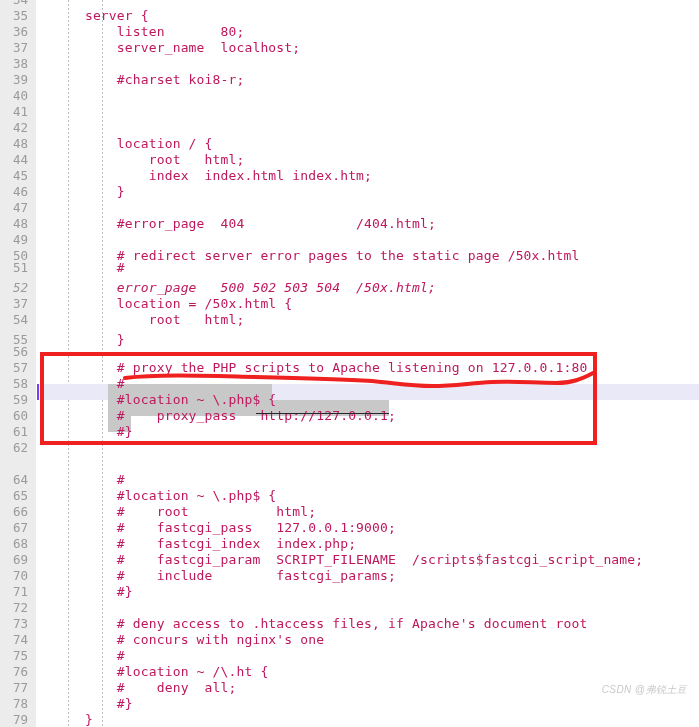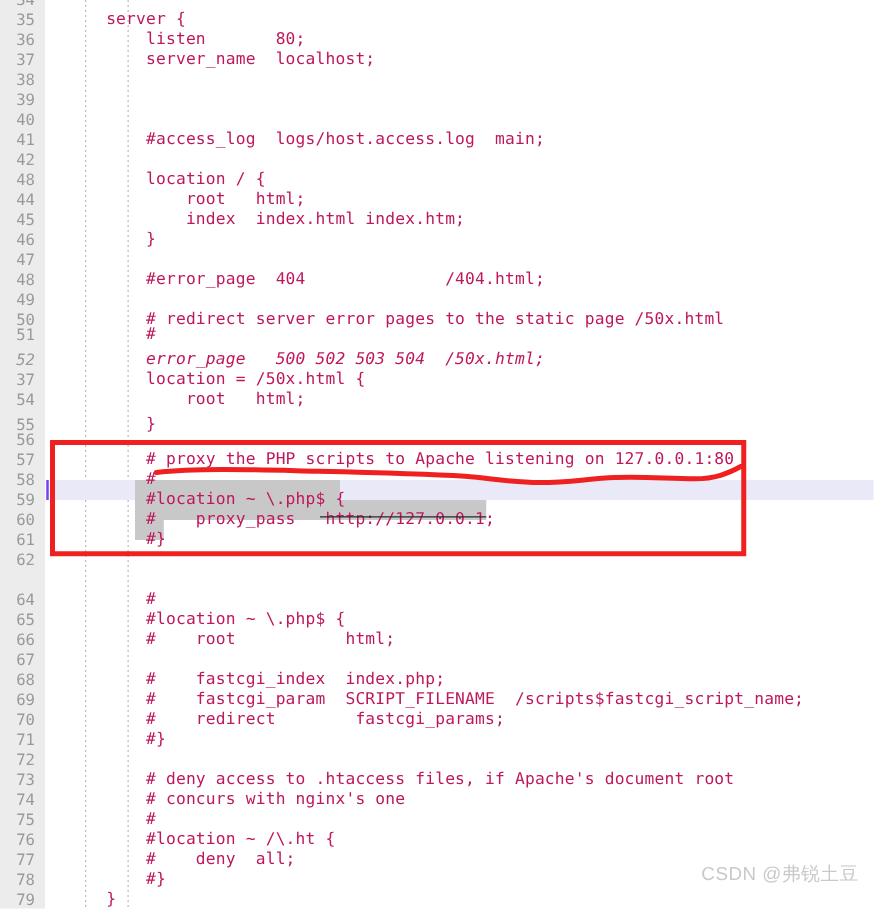--- a/index.html
+++ b/index.html
@@ -183,7 +183,7 @@
       <div class="code-row" style="top: 24px;"><span class="ln">36</span><span class="ltxt">        listen       80;</span></div>
       <div class="code-row" style="top: 40px;"><span class="ln">37</span><span class="ltxt">        server_name  localhost;</span></div>
       <div class="code-row" style="top: 56px;"><span class="ln">38</span><span class="ltxt"></span></div>
-      <div class="code-row" style="top: 72px;"><span class="ln">39</span></div>
+      <div class="code-row" style="top: 72px;"><span class="ln">39</span><span class="ltxt">        #charset koi8-r;</span></div>
       <div class="code-row" style="top: 88px;"><span class="ln">40</span><span class="ltxt"></span></div>
       <div class="code-row" style="top: 104px;"><span class="ln">41</span><span class="ltxt">        #access_log  logs/host.access.log  main;</span></div>
       <div class="code-row" style="top: 120px;"><span class="ln">42</span><span class="ltxt"></span></div>

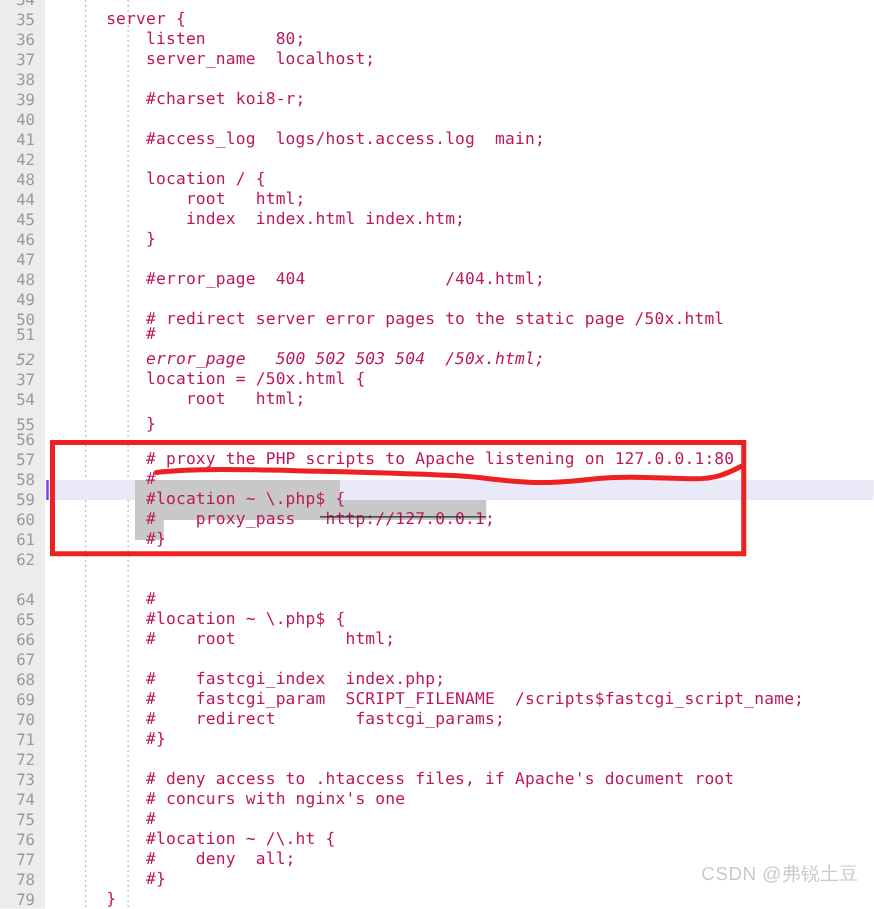--- a/index.html
+++ b/index.html
@@ -185,7 +185,7 @@
       <div class="code-row" style="top: 56px;"><span class="ln">38</span><span class="ltxt"></span></div>
       <div class="code-row" style="top: 72px;"><span class="ln">39</span><span class="ltxt">        #charset koi8-r;</span></div>
       <div class="code-row" style="top: 88px;"><span class="ln">40</span><span class="ltxt"></span></div>
-      <div class="code-row" style="top: 104px;"><span class="ln">41</span><span class="ltxt">        #access_log  logs/host.access.log  main;</span></div>
+      <div class="code-row" style="top: 104px;"><span class="ln">41</span></div>
       <div class="code-row" style="top: 120px;"><span class="ln">42</span><span class="ltxt"></span></div>
       <div class="code-row" style="top: 136px;"><span class="ln">48</span><span class="ltxt">        location / {</span></div>
       <div class="code-row" style="top: 152px;"><span class="ln">44</span><span class="ltxt">            root   html;</span></div>

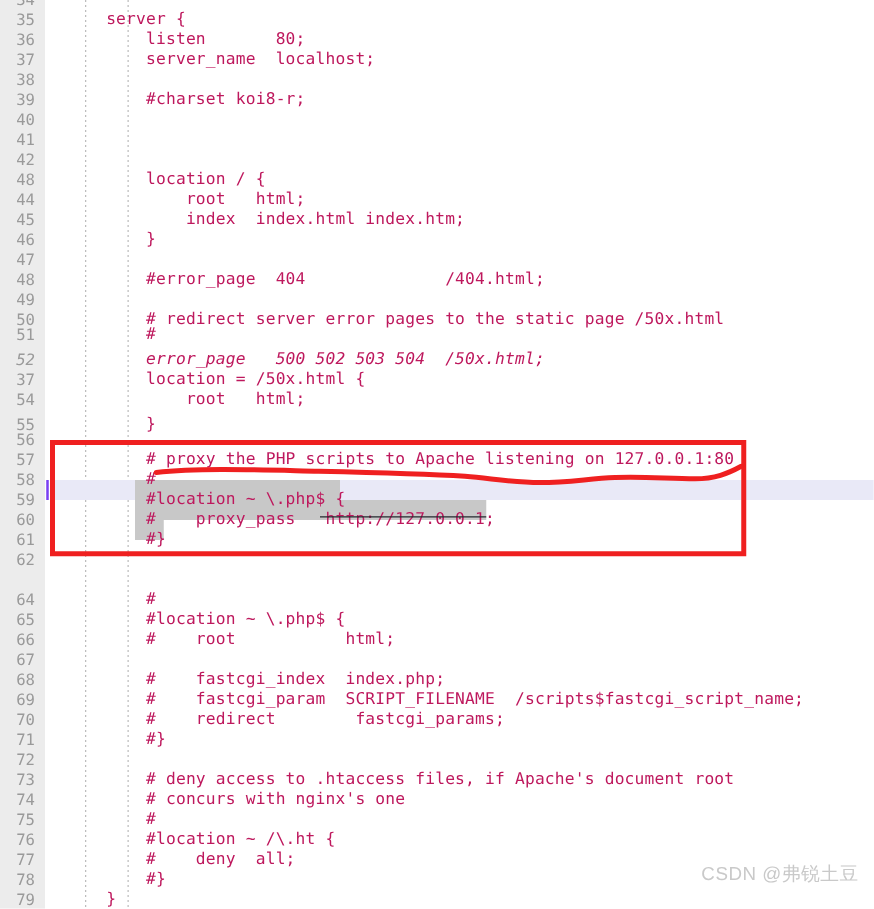--- a/index.html
+++ b/index.html
@@ -210,7 +210,7 @@
       <div class="code-row" style="top: 472px;"><span class="ln">64</span><span class="ltxt">        #</span></div>
       <div class="code-row" style="top: 488px;"><span class="ln">65</span><span class="ltxt">        #location ~ \.php$ {</span></div>
       <div class="code-row" style="top: 504px;"><span class="ln">66</span><span class="ltxt">        #    root           html;</span></div>
-      <div class="code-row" style="top: 520px;"><span class="ln">67</span></div>
+      <div class="code-row" style="top: 520px;"><span class="ln">67</span><span class="ltxt">        #    fastcgi_pass   127.0.0.1:9000;</span></div>
       <div class="code-row" style="top: 536px;"><span class="ln">68</span><span class="ltxt">        #    fastcgi_index  index.php;</span></div>
       <div class="code-row" style="top: 552px;"><span class="ln">69</span><span class="ltxt">        #    fastcgi_param  SCRIPT_FILENAME  /scripts$fastcgi_script_name;</span></div>
       <div class="code-row" style="top: 568px;"><span class="ln">70</span><span class="ltxt">        #    redirect        fastcgi_params;</span></div>

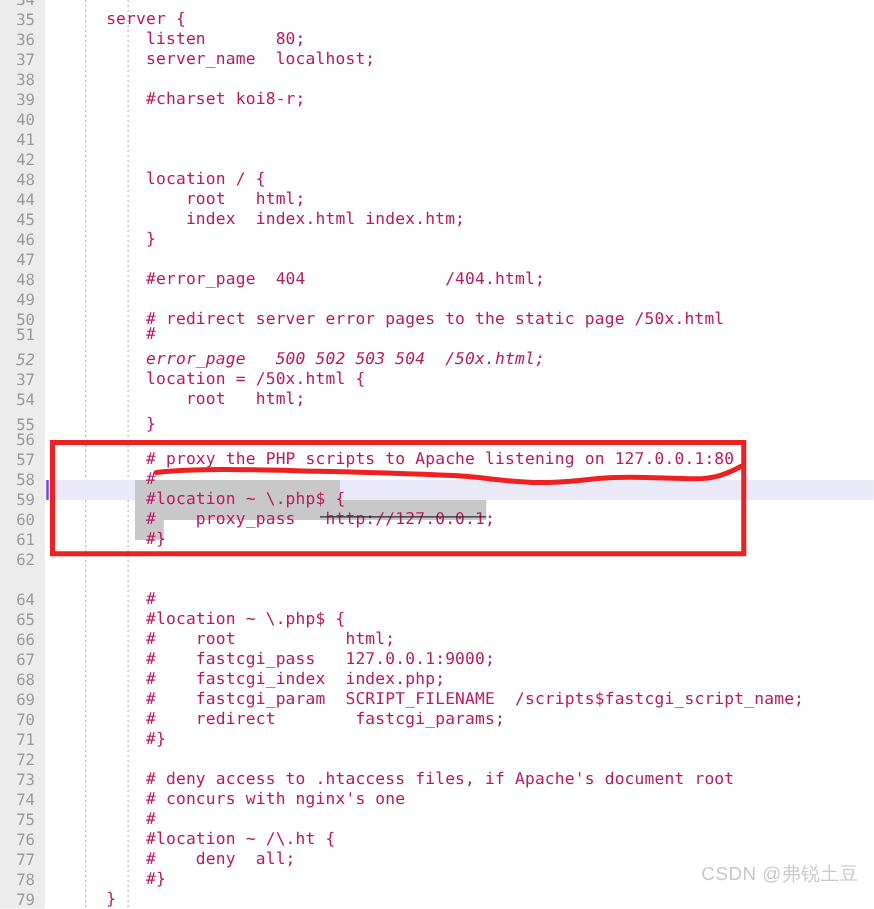--- a/index.html
+++ b/index.html
@@ -213,7 +213,7 @@
       <div class="code-row" style="top: 520px;"><span class="ln">67</span><span class="ltxt">        #    fastcgi_pass   127.0.0.1:9000;</span></div>
       <div class="code-row" style="top: 536px;"><span class="ln">68</span><span class="ltxt">        #    fastcgi_index  index.php;</span></div>
       <div class="code-row" style="top: 552px;"><span class="ln">69</span><span class="ltxt">        #    fastcgi_param  SCRIPT_FILENAME  /scripts$fastcgi_script_name;</span></div>
-      <div class="code-row" style="top: 568px;"><span class="ln">70</span><span class="ltxt">        #    redirect        fastcgi_params;</span></div>
+      <div class="code-row" style="top: 568px;"><span class="ln">70</span><span class="ltxt">        #    include        fastcgi_params;</span></div>
       <div class="code-row" style="top: 584px;"><span class="ln">71</span><span class="ltxt">        #}</span></div>
       <div class="code-row" style="top: 600px;"><span class="ln">72</span><span class="ltxt"></span></div>
       <div class="code-row" style="top: 616px;"><span class="ln">73</span><span class="ltxt">        # deny access to .htaccess files, if Apache's document root</span></div>

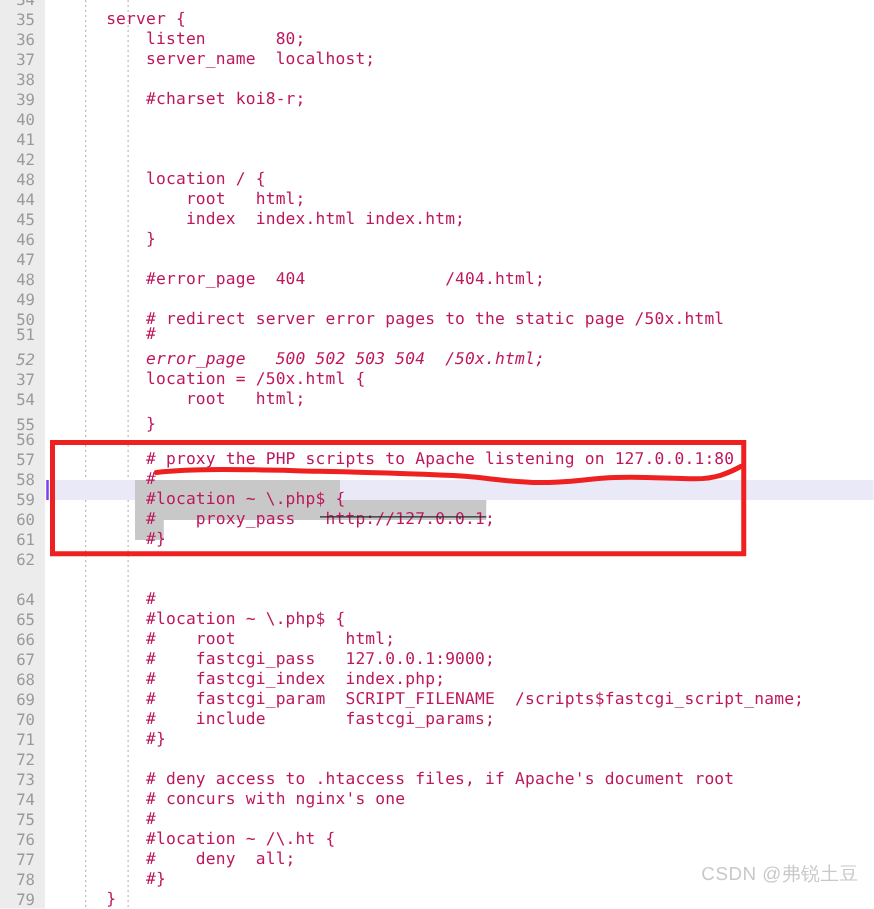--- a/index.html
+++ b/index.html
@@ -147,13 +147,14 @@
   #watermark {
     position: absolute;
     right: 12px;
-    bottom: 18px;
+    bottom: 30px;
     color: #c9c9c9;
     font-family: "Liberation Sans", "DejaVu Sans", sans-serif;
-    font-size: 15px;
+    font-size: 10px;
     letter-spacing: 0.4px;
     z-index: 7;
     white-space: nowrap;
+    font-style: italic;
   }
 </style>
 </head>

